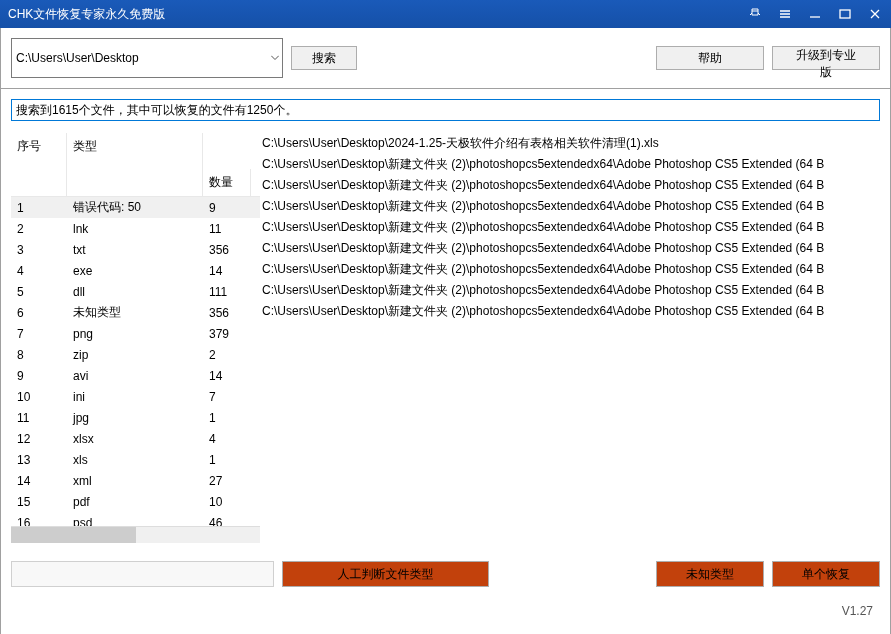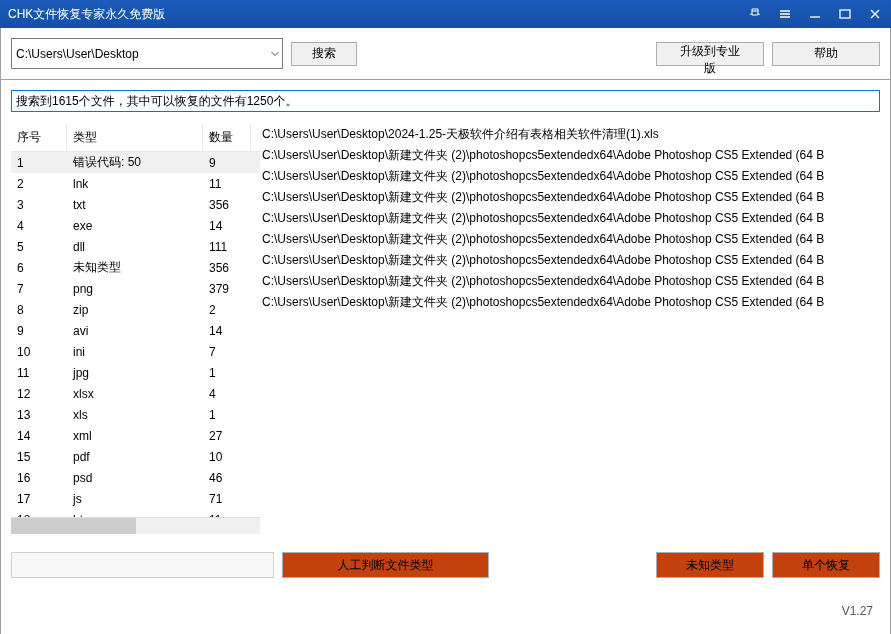--- a/index.html
+++ b/index.html
@@ -11,7 +11,7 @@
 .titlebar-icon { cursor: pointer; display: flex; align-items: center; justify-content: center; width: 16px; height: 16px; }
 
 .toolbar { background: #fff; border: 1px solid #a0a0a0; border-top: none; padding: 10px; display: flex; gap: 8px; align-items: center; }
-.path-input { width: 272px; height: 31px; border: 1px solid #7a7a7a; padding: 2px 28px 2px 4px; font-size: 12px; position: relative; }
+.path-input { width: 272px; height: 40px; border: 1px solid #7a7a7a; padding: 2px 28px 2px 4px; font-size: 12px; position: relative; }
 .path-wrapper { position: relative; }
 .path-dropdown { position: absolute; right: 4px; top: 50%; transform: translateY(-50%); pointer-events: none; }
 .btn { height: 24px; padding: 0 20px; background: #f0f0f0; border: 1px solid #adadad; font-size: 12px; cursor: pointer; }

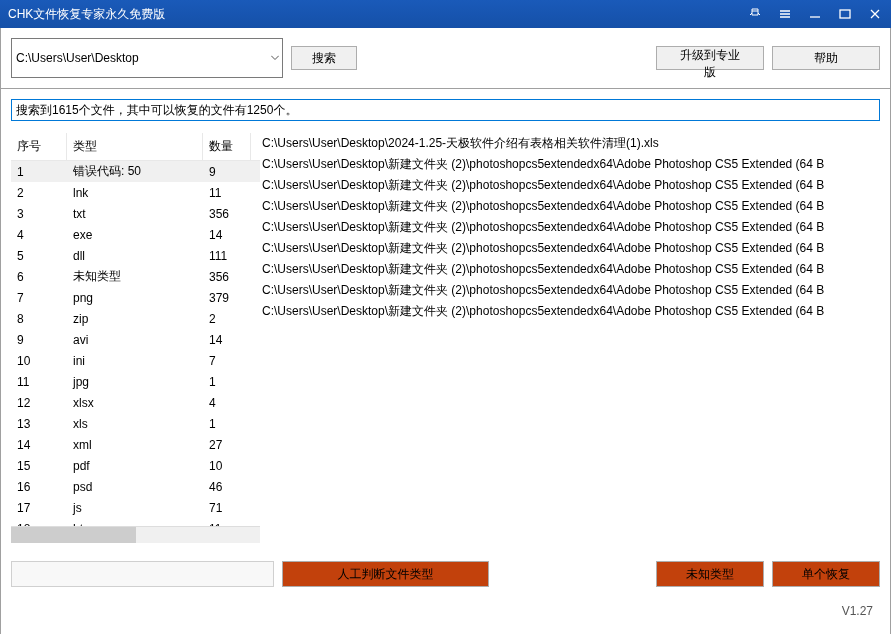--- a/index.html
+++ b/index.html
@@ -98,8 +98,8 @@
   </div>
   <button class="btn">搜索</button>
   <div class="toolbar-spacer"></div>
+  <button class="btn btn-wide">帮助</button>
   <button class="btn btn-wide">升级到专业版</button>
-  <button class="btn btn-wide">帮助</button>
 </div>
 
 <div class="content">

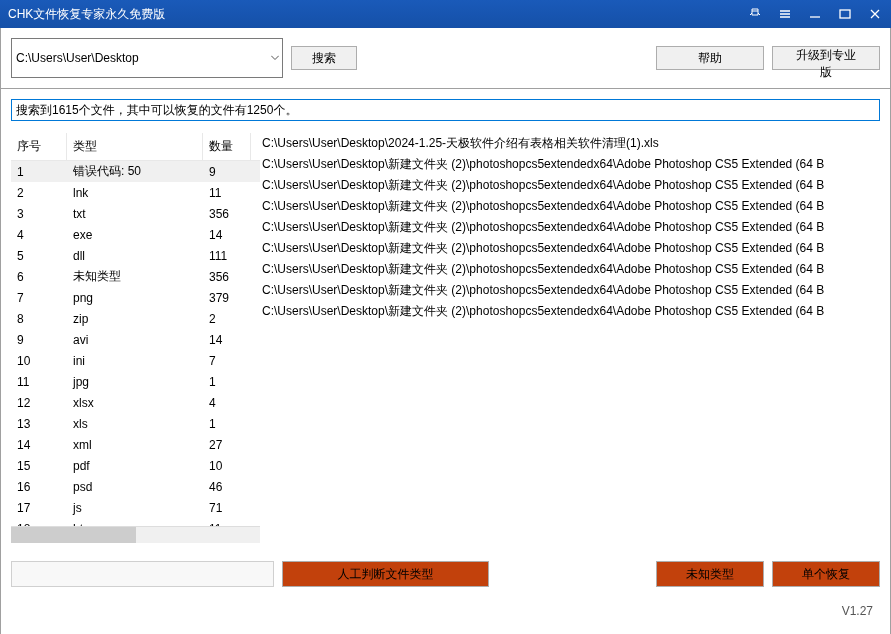--- a/index.html
+++ b/index.html
@@ -28,7 +28,7 @@
 .th { padding: 5px 6px; font-size: 12px; border-right: 1px solid #e8e8e8; color: #000; }
 .th-num { width: 56px; }
 .th-type { width: 136px; }
-.th-count { width: 48px; }
+.th-count { width: 48px; margin-top: 36px; }
 .table-body { flex: 1; overflow-y: hidden; }
 .tr { display: flex; height: 21px; align-items: center; font-size: 12px; }
 .tr.selected { background: #f0f0f0; }

